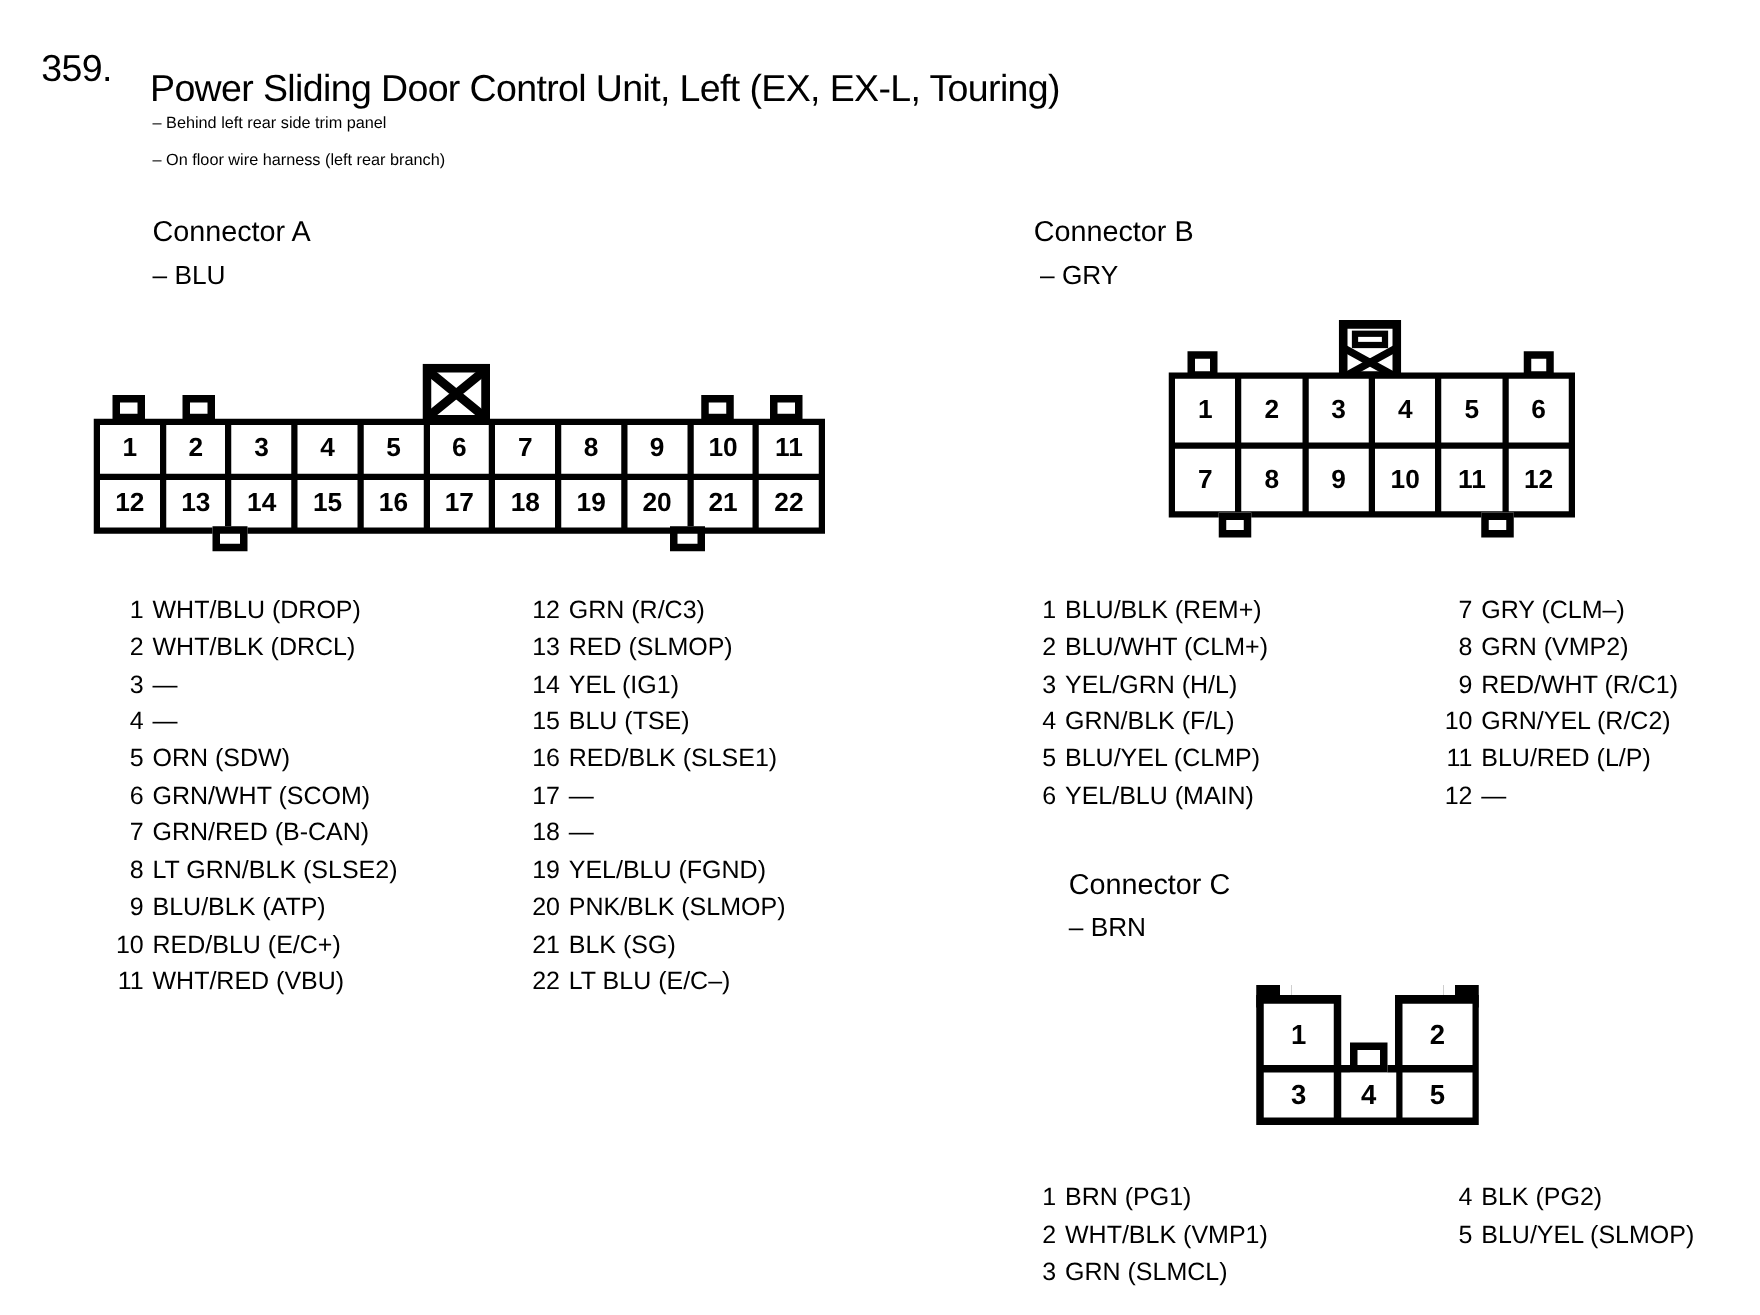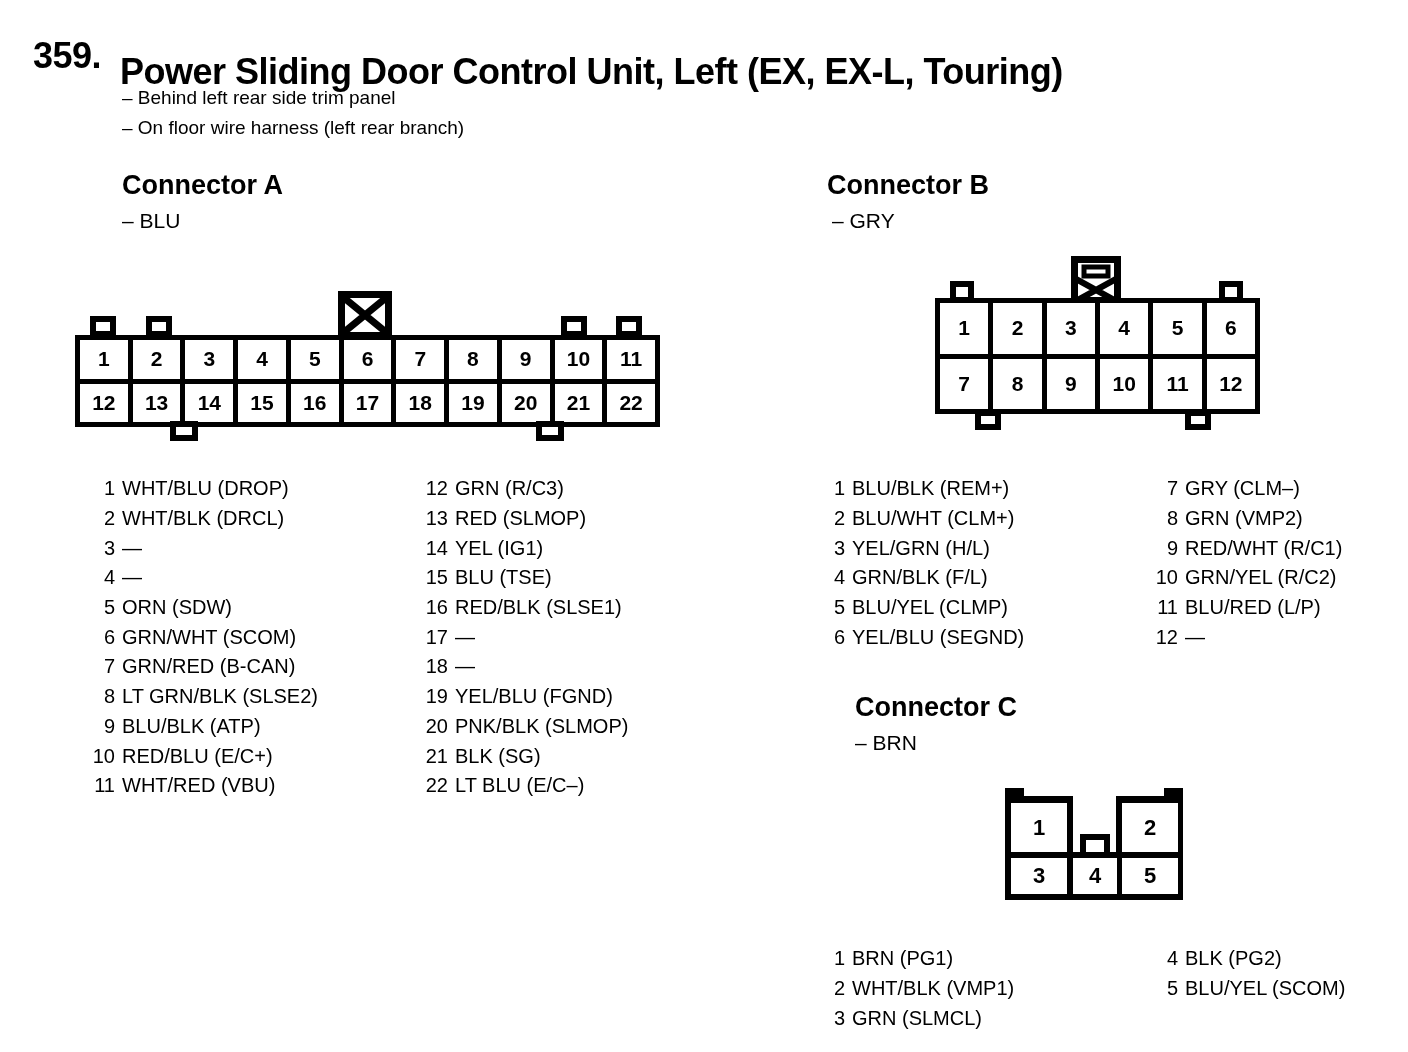--- a/index.html
+++ b/index.html
@@ -6,7 +6,7 @@
   body{width:1408px;height:1052px;background:#fff;position:relative;overflow:hidden;
        font-family:"Liberation Sans",sans-serif;color:#000;}
   .abs{position:absolute}
-  .title-no,.title-txt{font-weight:bold;font-size:36px;line-height:40px;letter-spacing:-0.5px}
+  .title-no,.title-txt{font-weight:normal;font-size:30px;line-height:40px;letter-spacing:-0.5px}
   .note{font-size:19px;line-height:22px}
   .connhead{font-weight:bold;font-size:27px;line-height:26px}
   .conncolor{font-size:21px;line-height:24px}

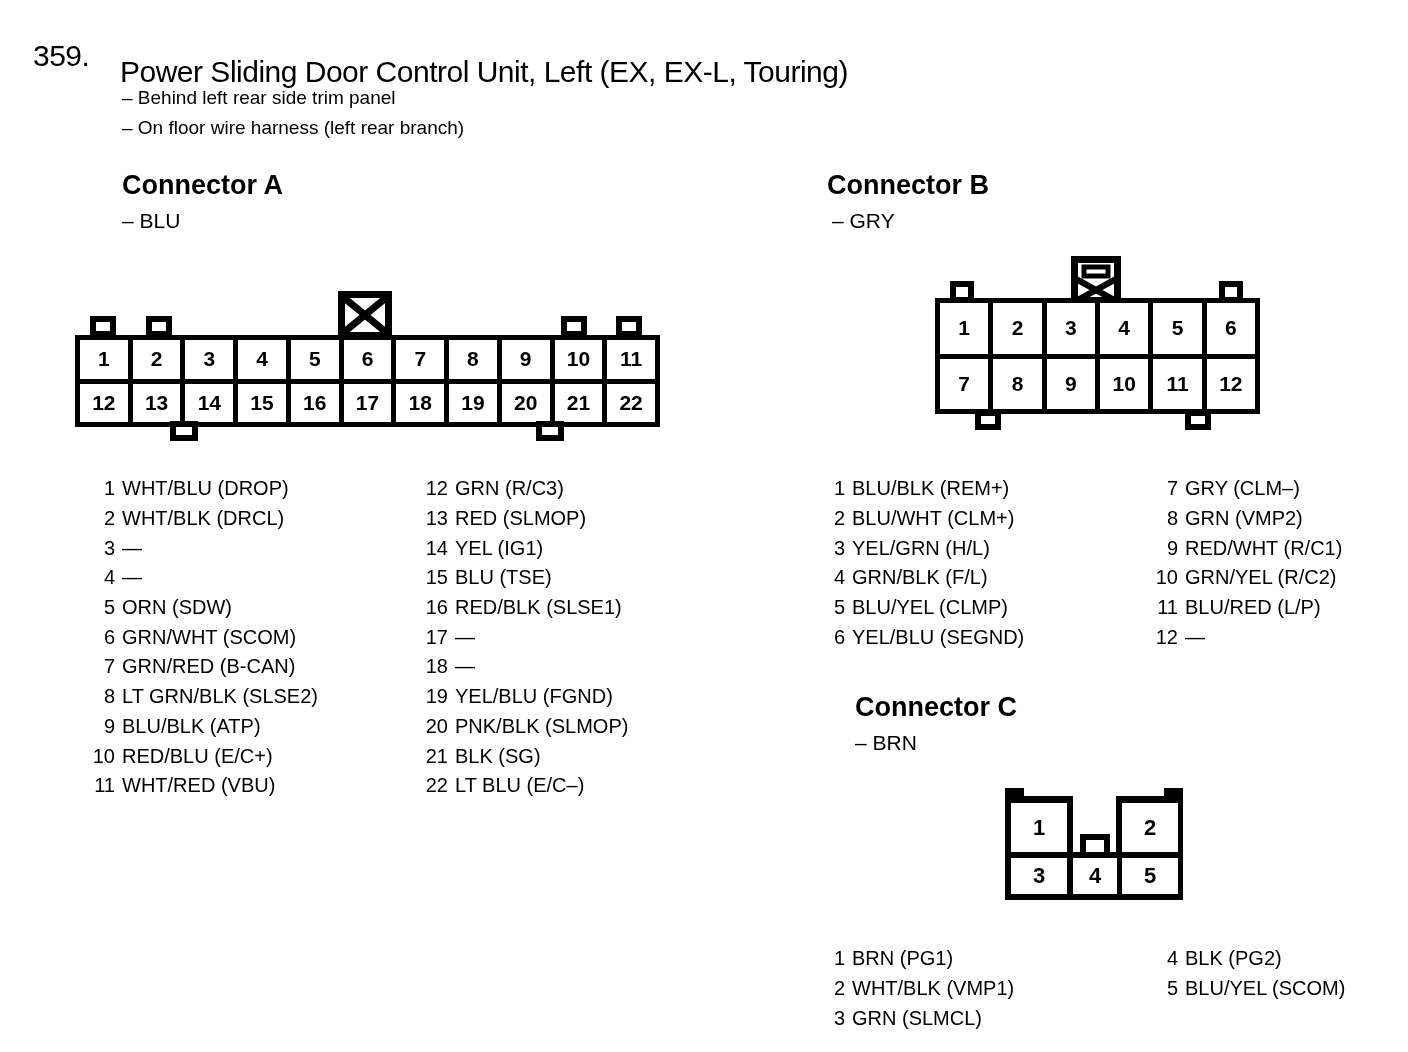--- a/index.html
+++ b/index.html
@@ -7,7 +7,7 @@
        font-family:"Liberation Sans",sans-serif;color:#000;}
   .abs{position:absolute}
   .title-no,.title-txt{font-weight:normal;font-size:30px;line-height:40px;letter-spacing:-0.5px}
-  .note{font-size:19px;line-height:22px}
+  .note{font-size:13px;line-height:22px}
   .connhead{font-weight:bold;font-size:27px;line-height:26px}
   .conncolor{font-size:21px;line-height:24px}
   .gridbody{position:absolute;background:#000;display:grid;box-sizing:border-box;padding:5px;gap:5px}

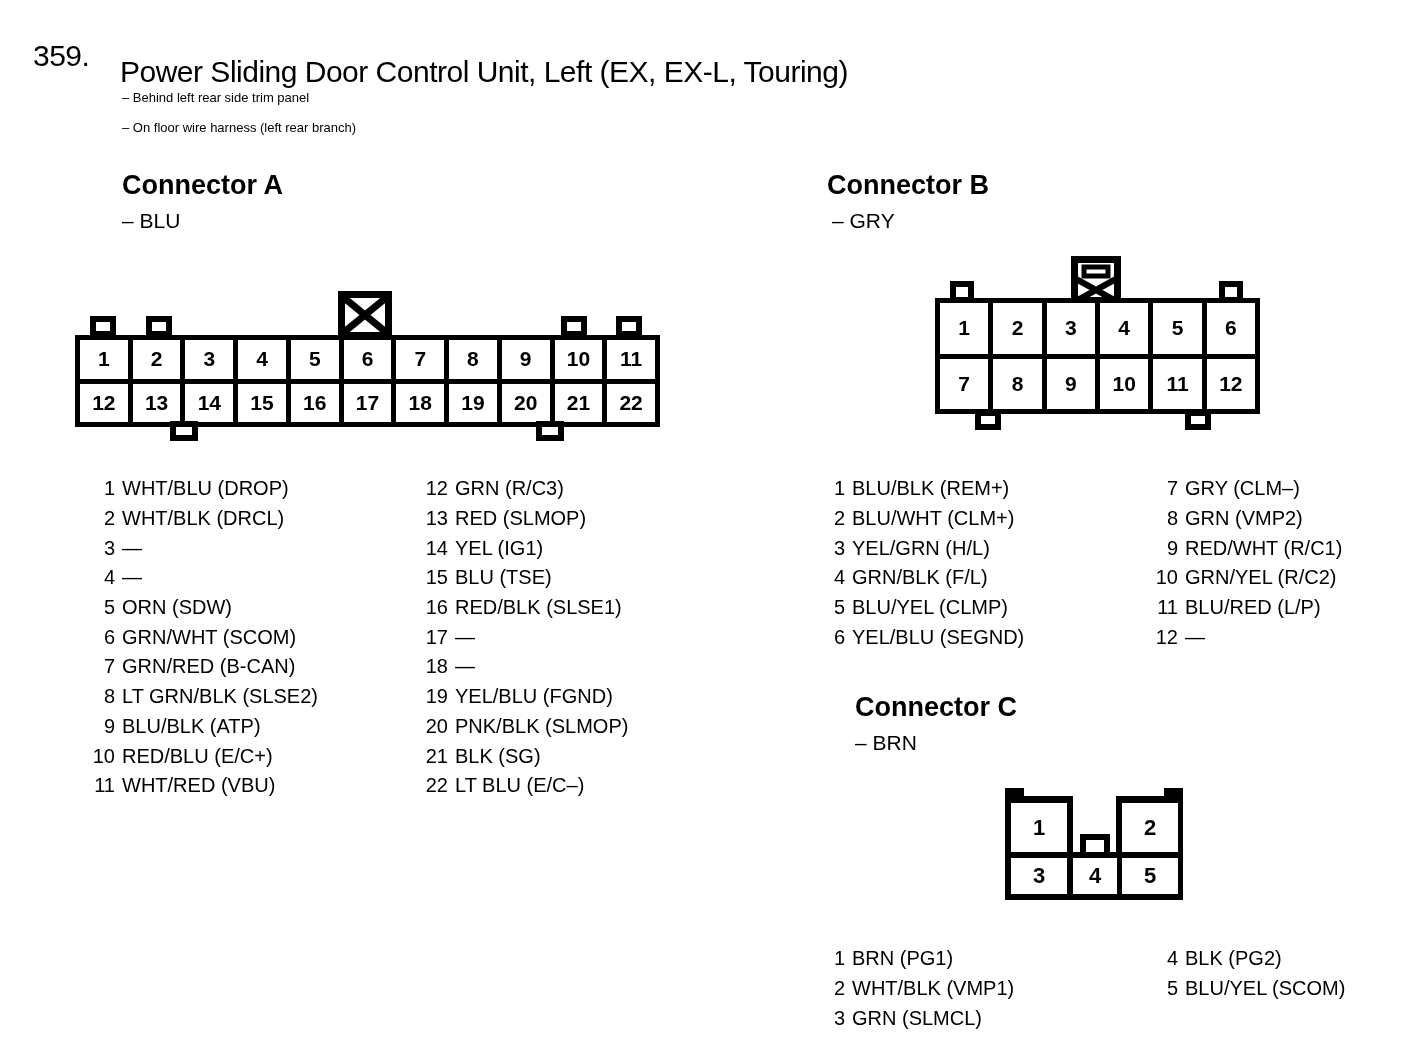--- a/index.html
+++ b/index.html
@@ -8,7 +8,7 @@
   .abs{position:absolute}
   .title-no,.title-txt{font-weight:normal;font-size:30px;line-height:40px;letter-spacing:-0.5px}
   .note{font-size:13px;line-height:22px}
-  .connhead{font-weight:bold;font-size:27px;line-height:26px}
+  .connhead{font-weight:normal;font-size:23px;line-height:26px}
   .conncolor{font-size:21px;line-height:24px}
   .gridbody{position:absolute;background:#000;display:grid;box-sizing:border-box;padding:5px;gap:5px}
   .cell{background:#fff;display:flex;align-items:center;justify-content:center;

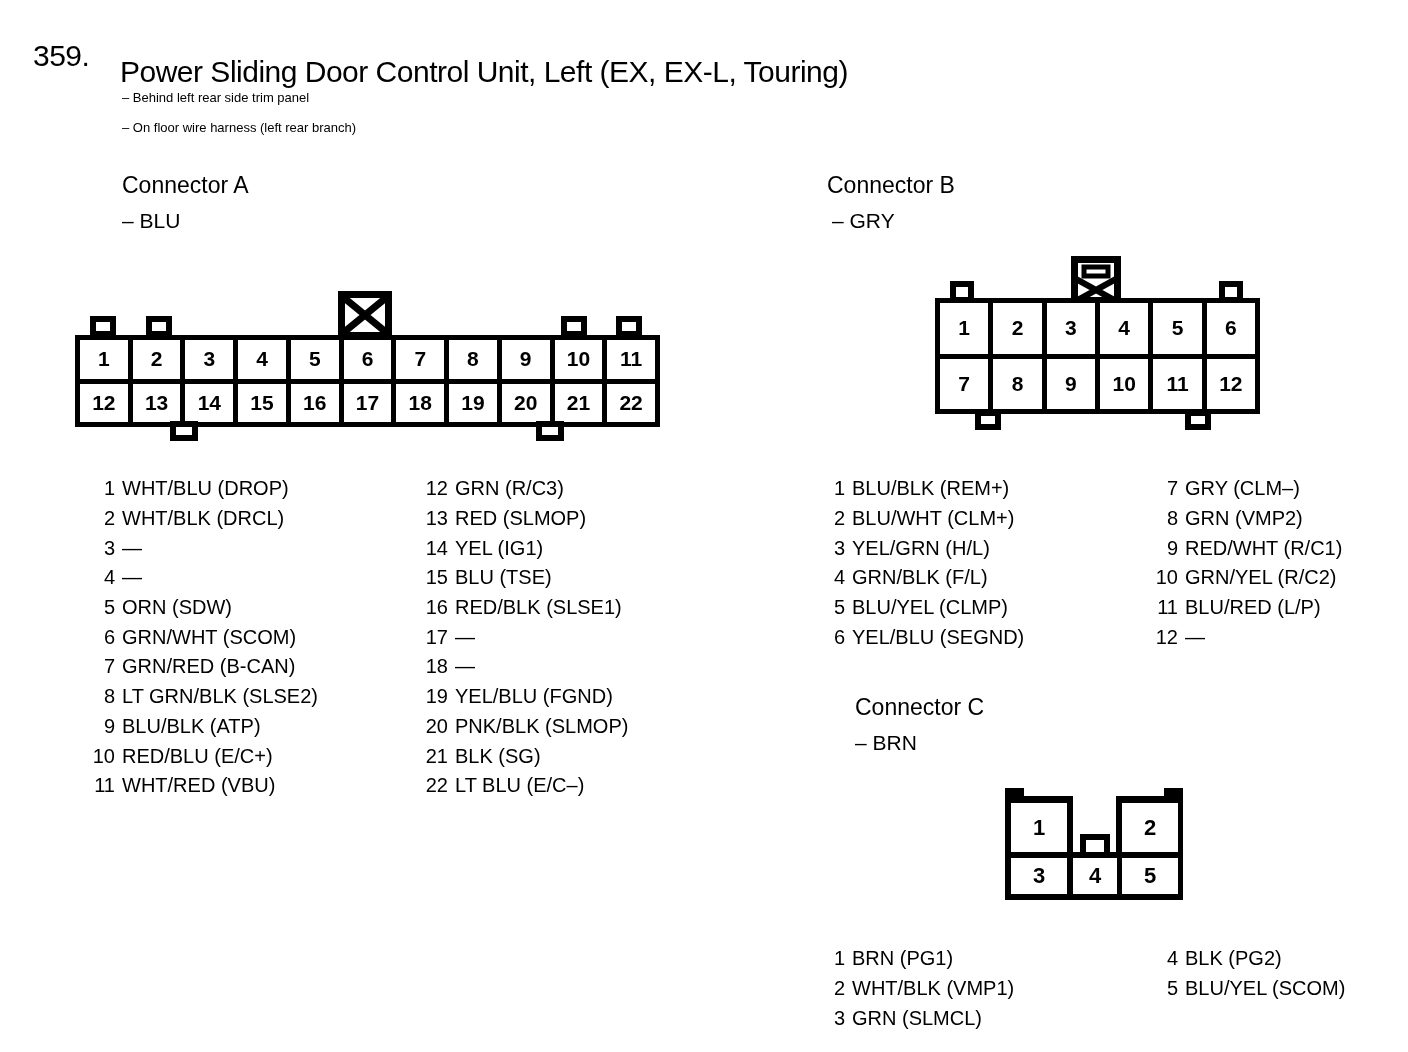--- a/index.html
+++ b/index.html
@@ -220,7 +220,7 @@
     </div>
   <div class="pr">
       <span class="pn pn30">6</span>
-      <span class="pl">YEL/BLU (SEGND)</span>
+      <span class="pl">YEL/BLU (MAIN)</span>
     </div>
 </div>
 <div class="plist" style="left:1138px;top:474px">

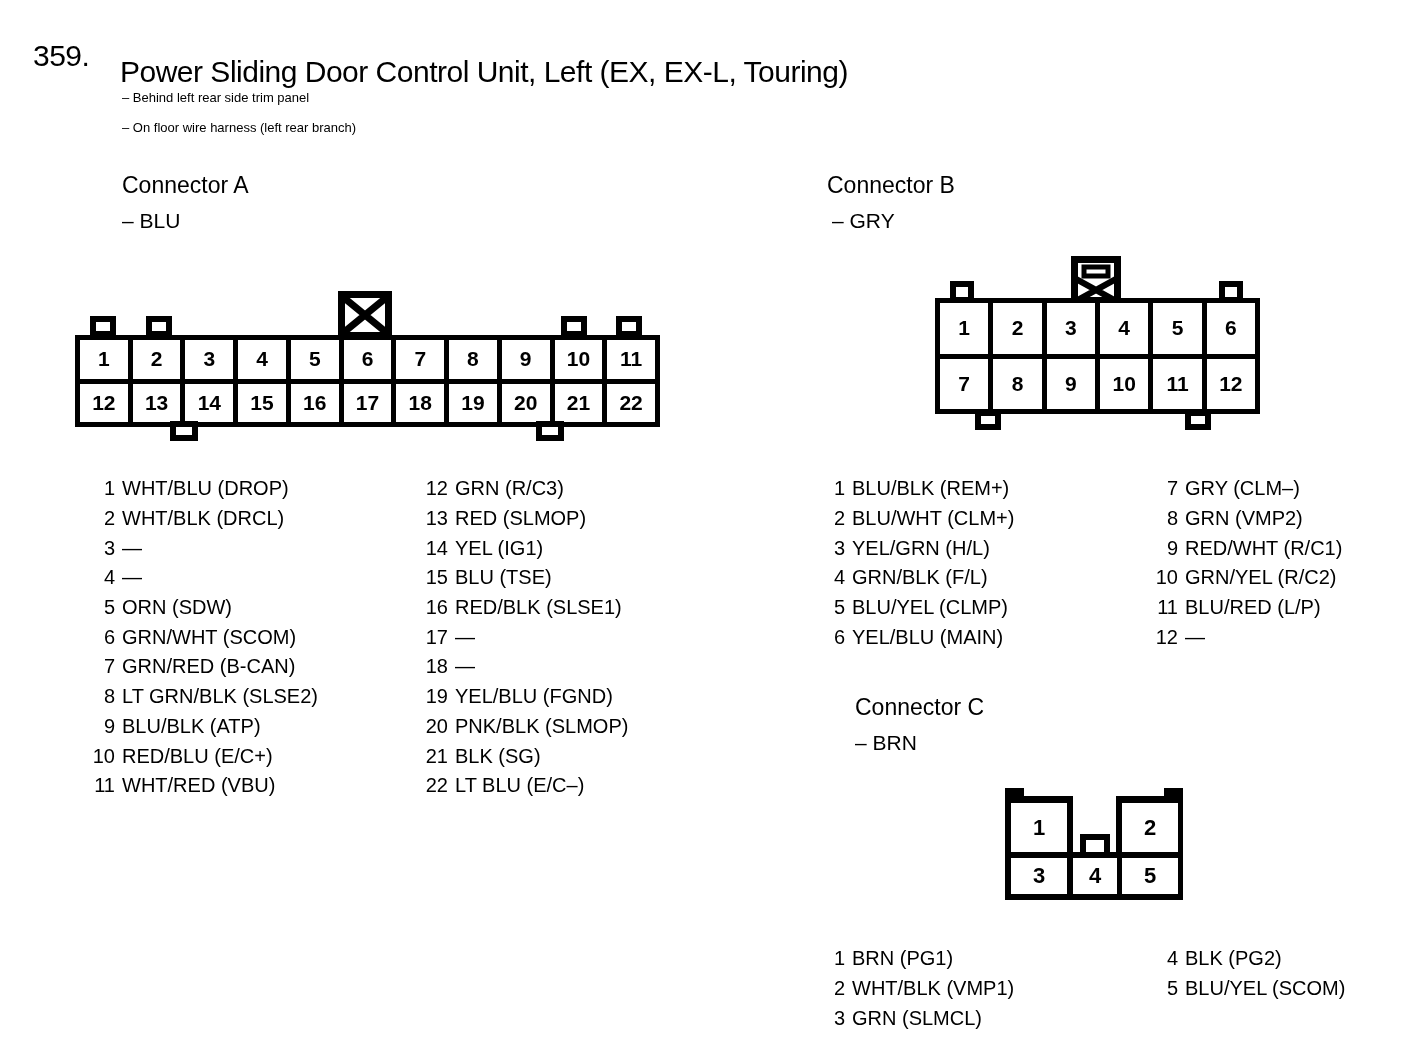--- a/index.html
+++ b/index.html
@@ -292,7 +292,7 @@
     </div>
   <div class="pr">
       <span class="pn pn40">5</span>
-      <span class="pl">BLU/YEL (SCOM)</span>
+      <span class="pl">BLU/YEL (SLMOP)</span>
     </div>
 </div>
 

